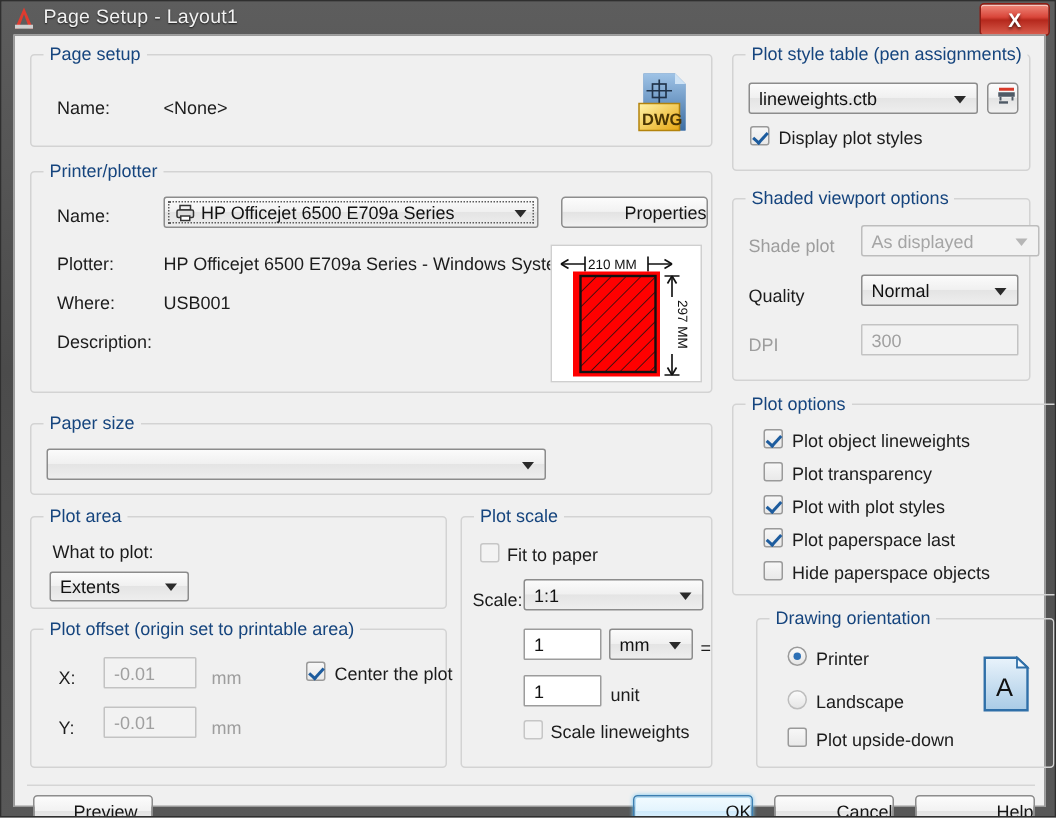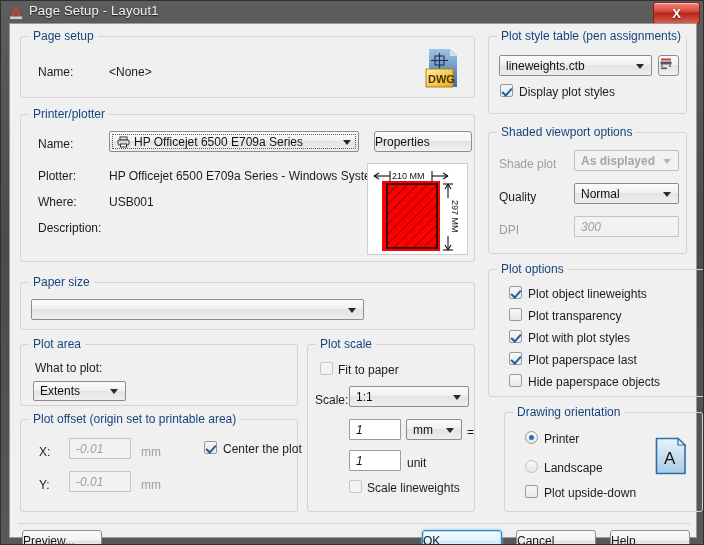--- a/index.html
+++ b/index.html
@@ -59,7 +59,7 @@
   .btn{
     position:absolute;box-sizing:border-box;border:1px solid #8d8d8d;border-radius:3px;
     background:linear-gradient(180deg,#fcfcfc 0%,#f2f2f2 47%,#e3e3e3 50%,#f1f1f1 100%);
-    font-size:12px;color:#141414;display:flex;align-items:center;justify-content:flex-start;
+    font-size:12px;color:#141414;display:flex;align-items:center;justify-content:flex-end;
     cursor:pointer;
   }
   .btn.primary{

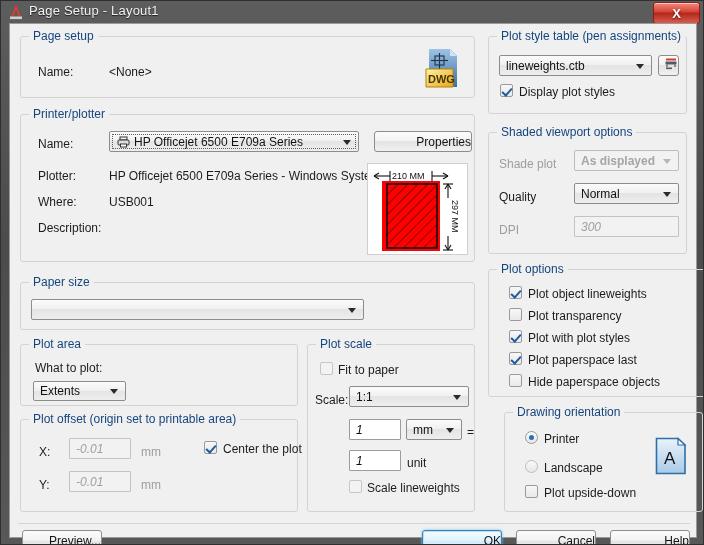--- a/index.html
+++ b/index.html
@@ -297,7 +297,7 @@
       <span class="glabel">Shaded viewport options</span>
 
       <span class="lbl dim" style="left:10px;top:24px;text-align:center;">Shade plot</span>
-      <div class="combo dim" style="left:85px;top:17px;width:105px;height:21px;font-weight:bold;">
+      <div class="combo dim" style="left:85px;top:17px;width:119px;height:21px;">
         <span class="ctext">As displayed</span>
         <span class="arrow"></span>
       </div>

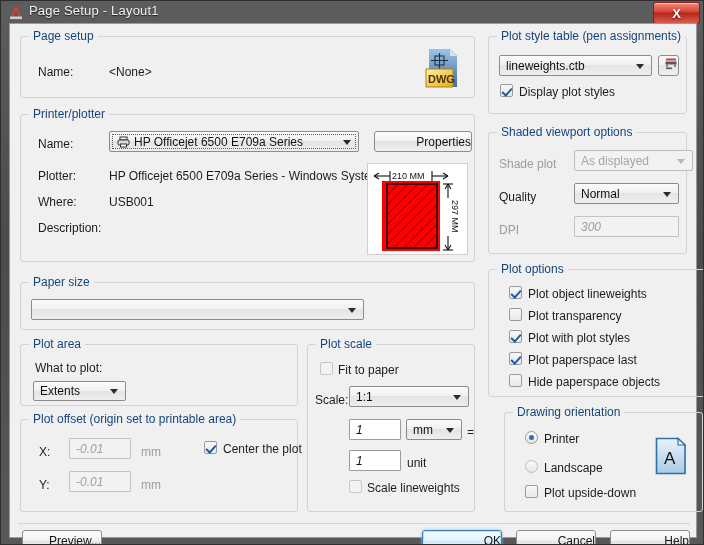--- a/index.html
+++ b/index.html
@@ -55,7 +55,7 @@
     font-size:12px;color:#111;border-radius:1px;
   }
   .textbox.dim{background:#f2f2f2;color:#a0a0a0;border-color:#c3c3c3;}
-  .textbox .tval{position:absolute;left:6px;top:50%;transform:translateY(-50%);font-style:italic;}
+  .textbox .tval{position:absolute;left:6px;top:50%;transform:translateY(-50%);}
   .btn{
     position:absolute;box-sizing:border-box;border:1px solid #8d8d8d;border-radius:3px;
     background:linear-gradient(180deg,#fcfcfc 0%,#f2f2f2 47%,#e3e3e3 50%,#f1f1f1 100%);

